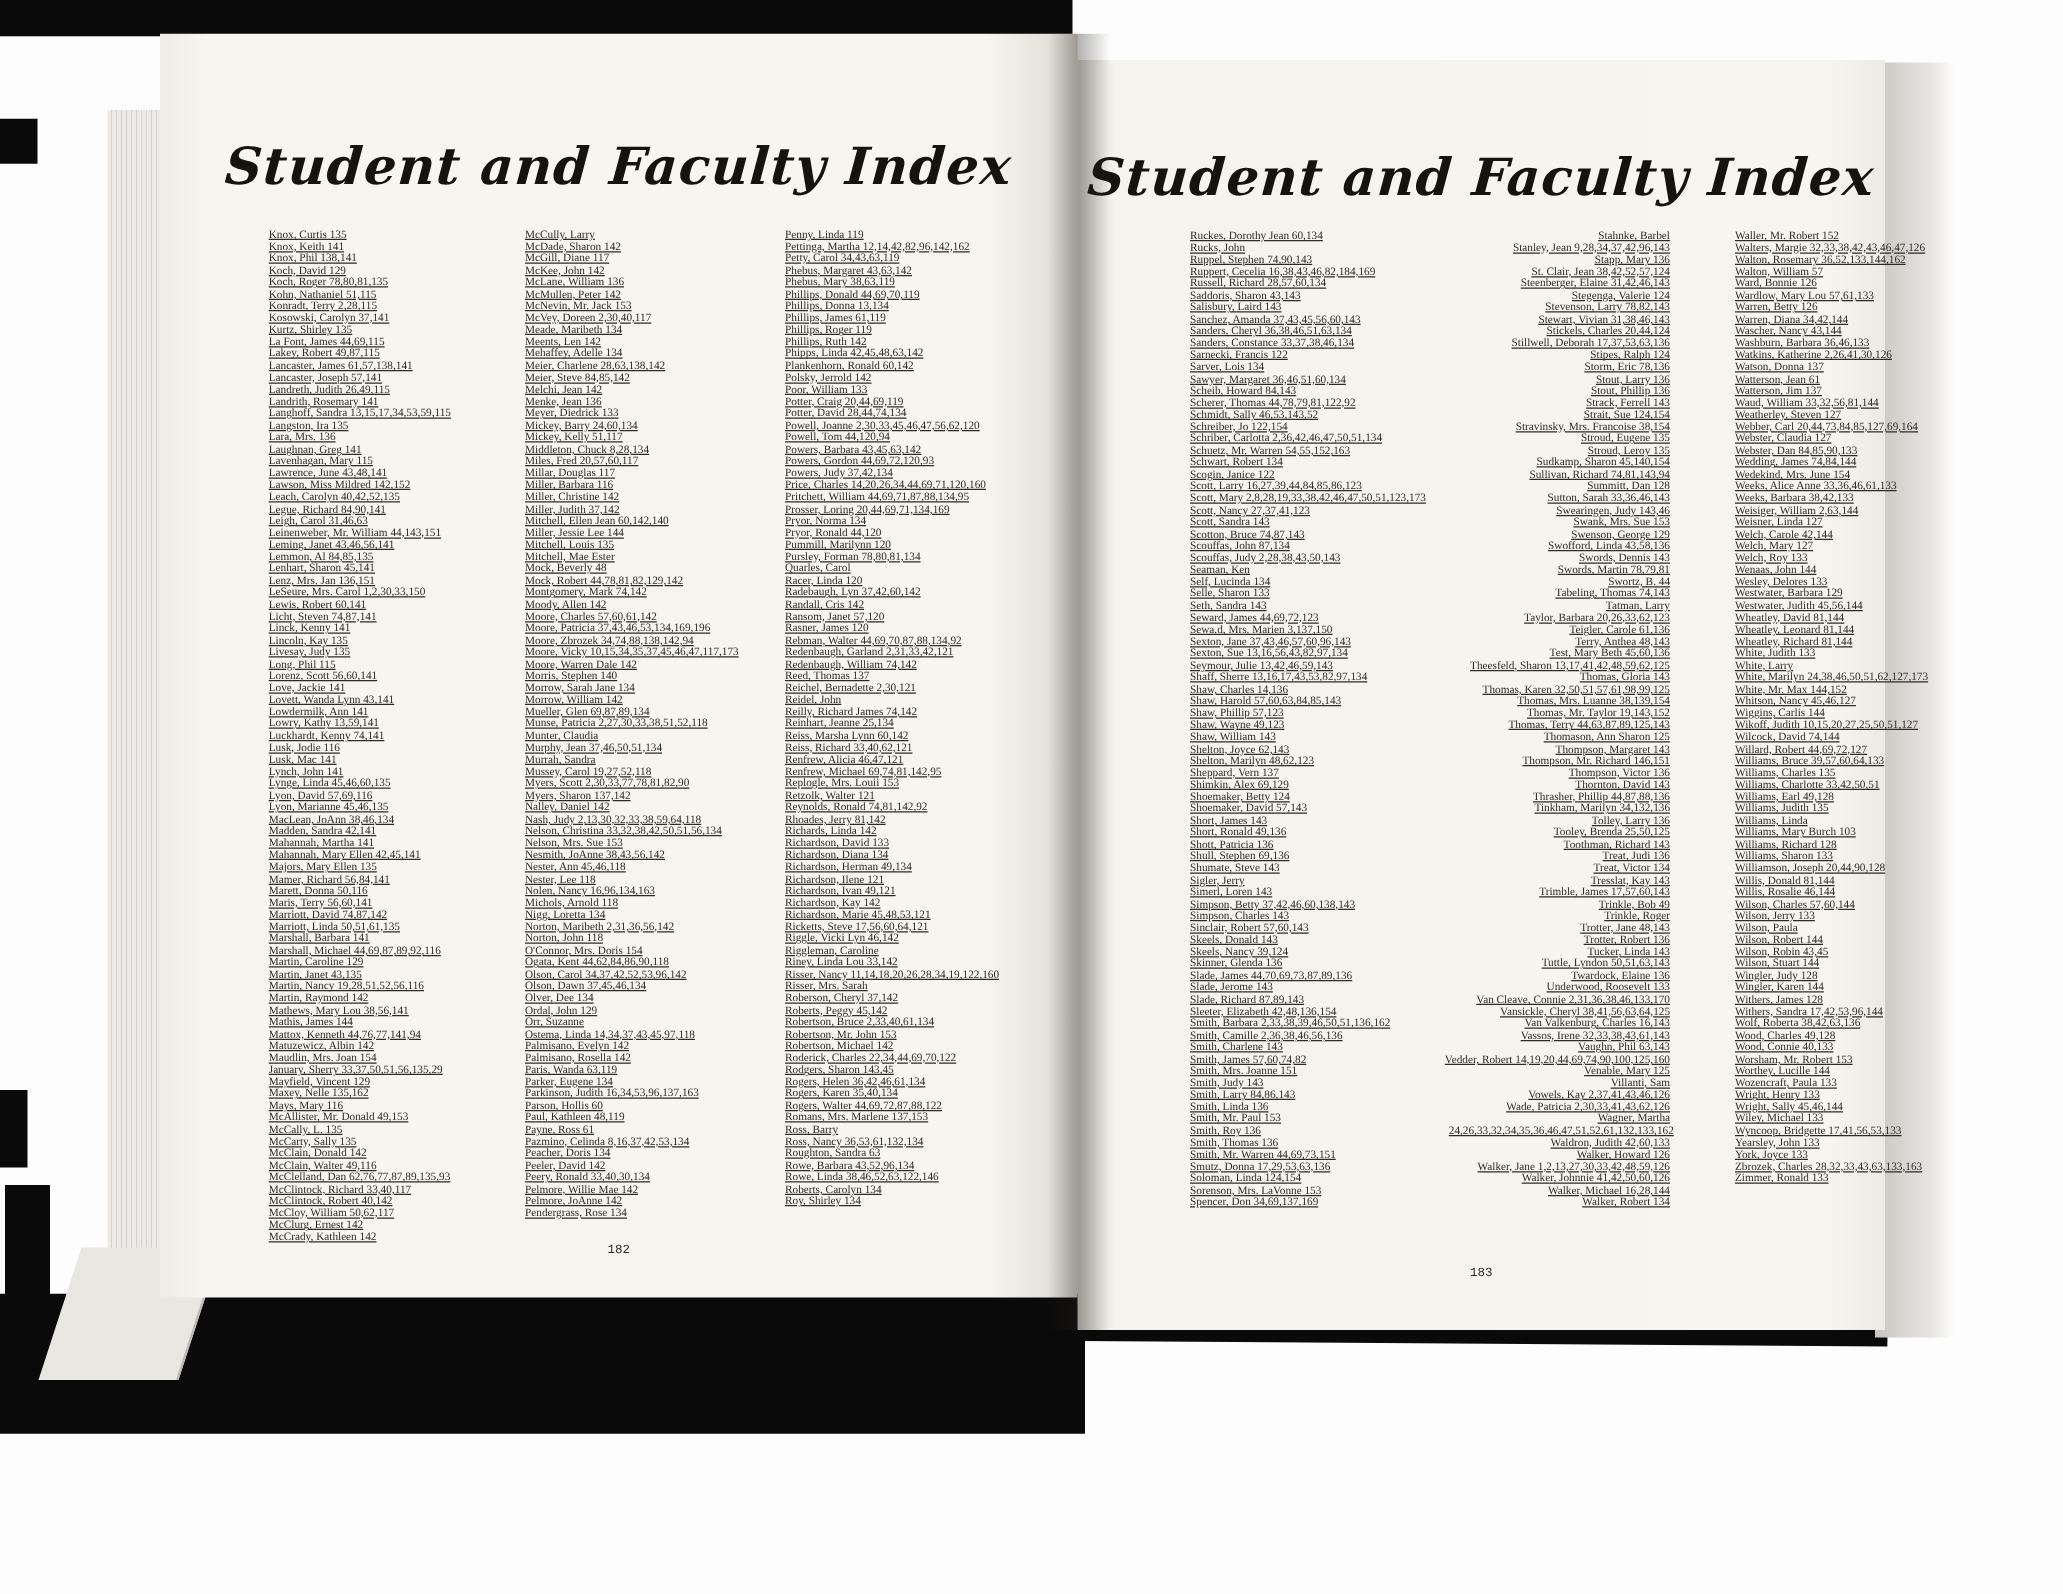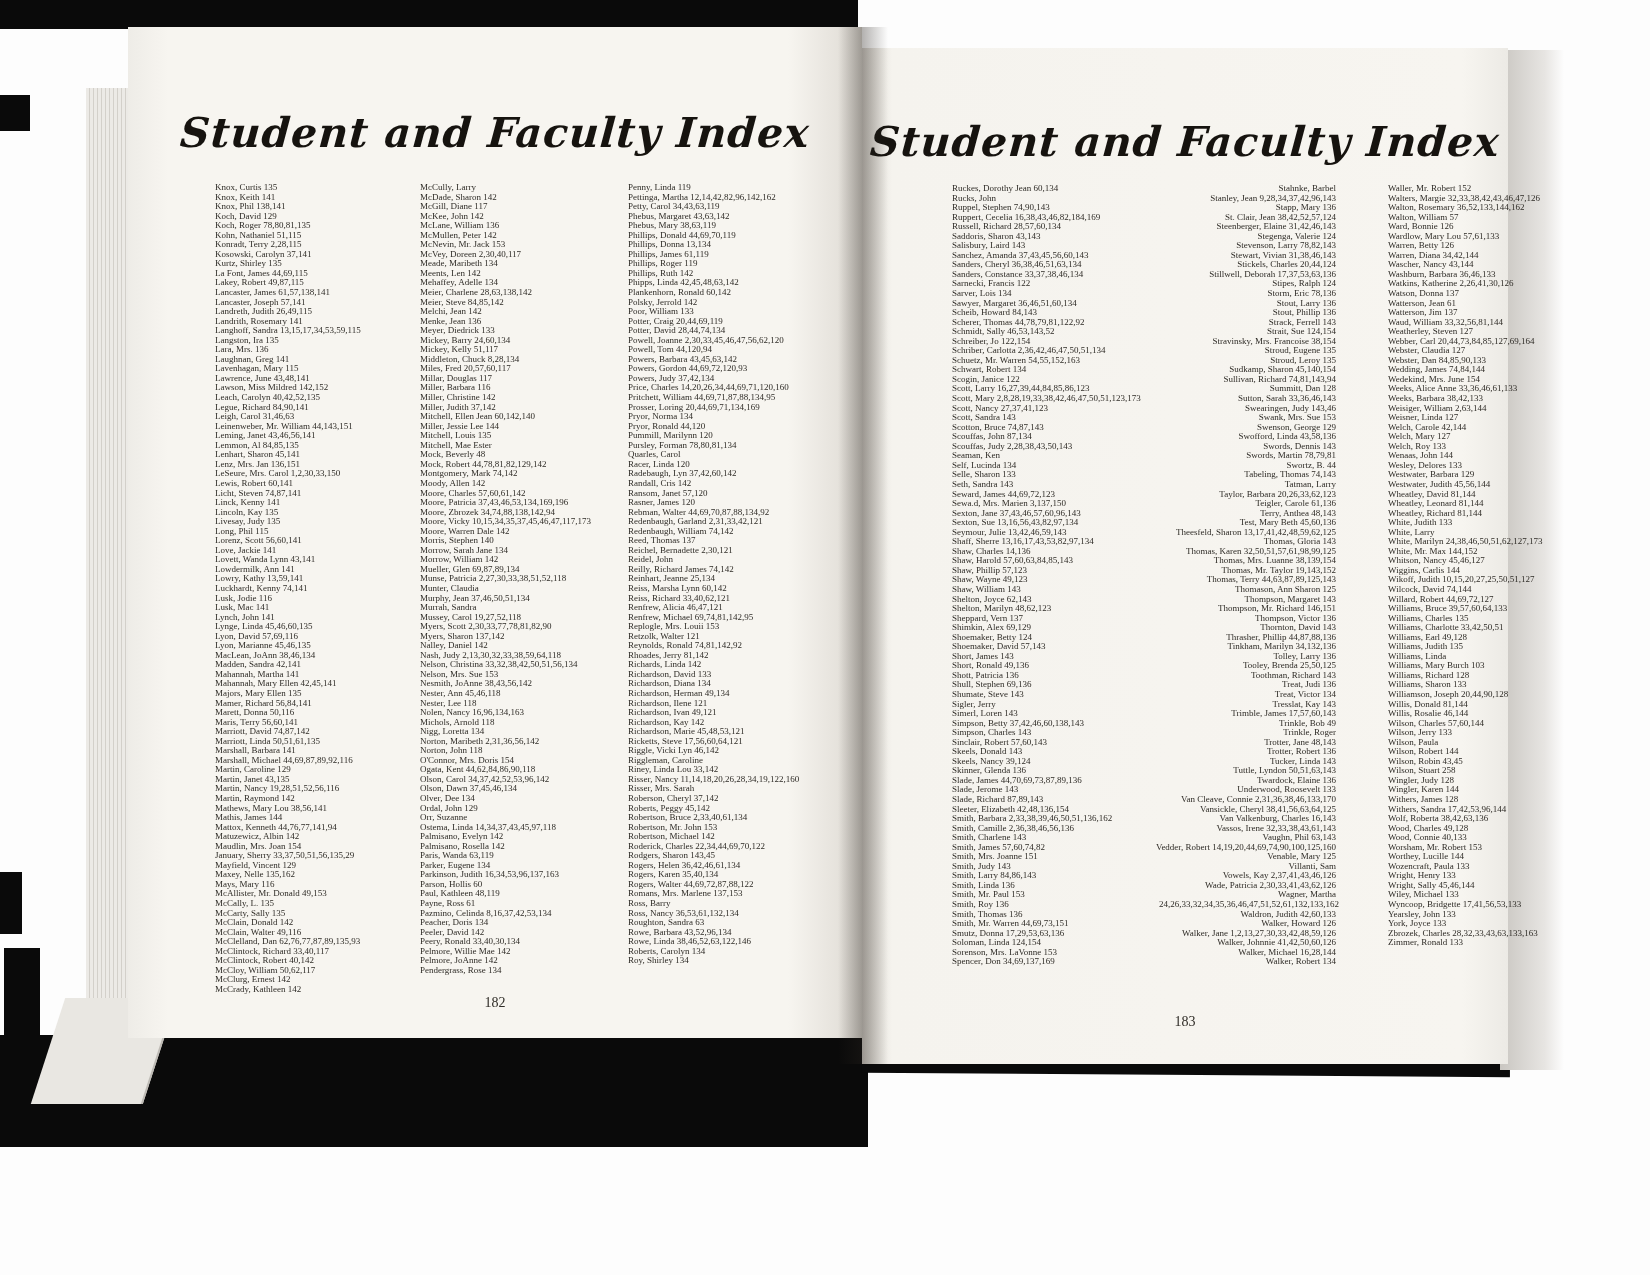--- a/index.html
+++ b/index.html
@@ -34,7 +34,7 @@
   .left-page .header{top:82px;}
   .right-page .header{top:70px;}
   
-  .col{position:absolute;color:#2e2b26;}
+  .col{position:absolute;color:#2e2b26;text-decoration:underline;}
   .entry{font-size:9px;line-height:9.55px;padding-left:11px;text-indent:-11px;
          white-space:normal;}
   .lp-c1{left:87px;top:156px;width:198px;}

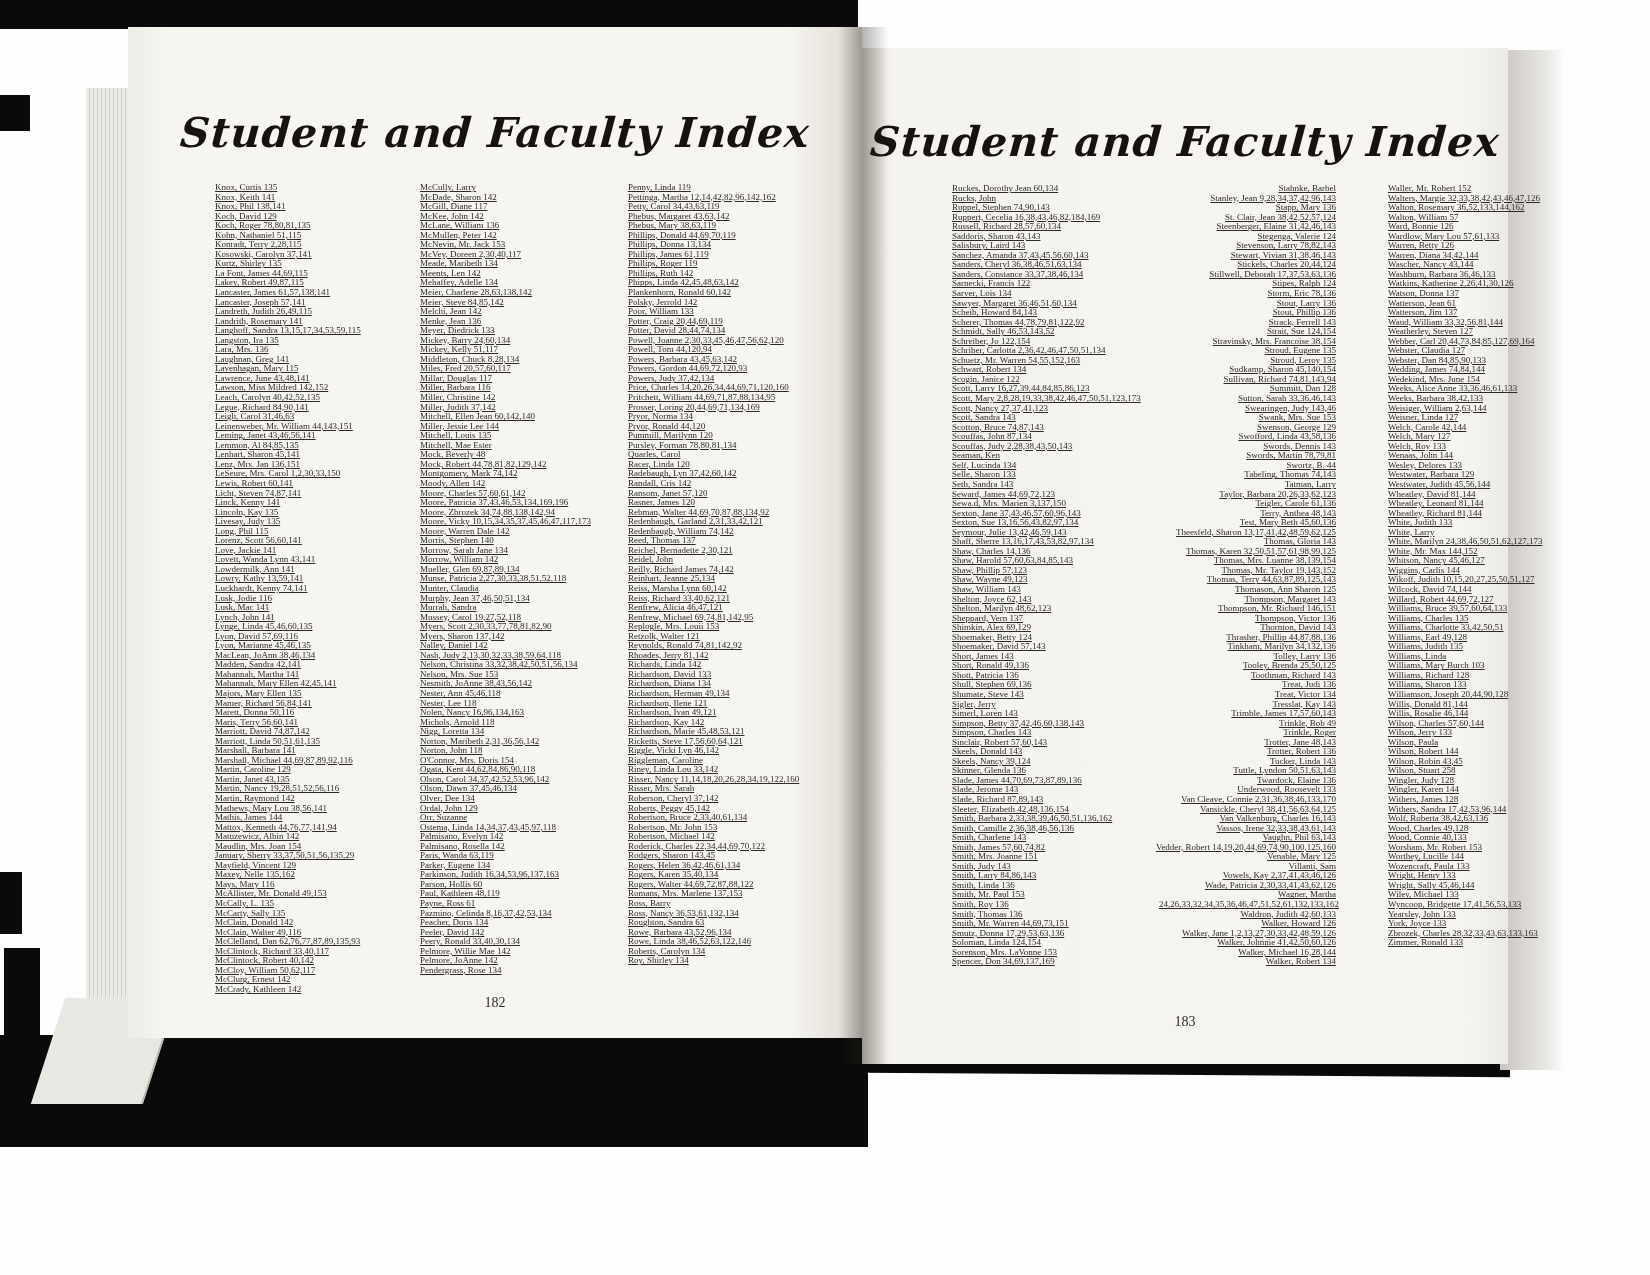--- a/index.html
+++ b/index.html
@@ -555,7 +555,7 @@
         <div class="entry">Wilson, Paula</div>
         <div class="entry">Wilson, Robert 144</div>
         <div class="entry">Wilson, Robin 43,45</div>
-        <div class="entry">Wilson, Stuart 258</div>
+        <div class="entry">Wilson, Stuart 144</div>
         <div class="entry">Wingler, Judy 128</div>
         <div class="entry">Wingler, Karen 144</div>
         <div class="entry">Withers, James 128</div>

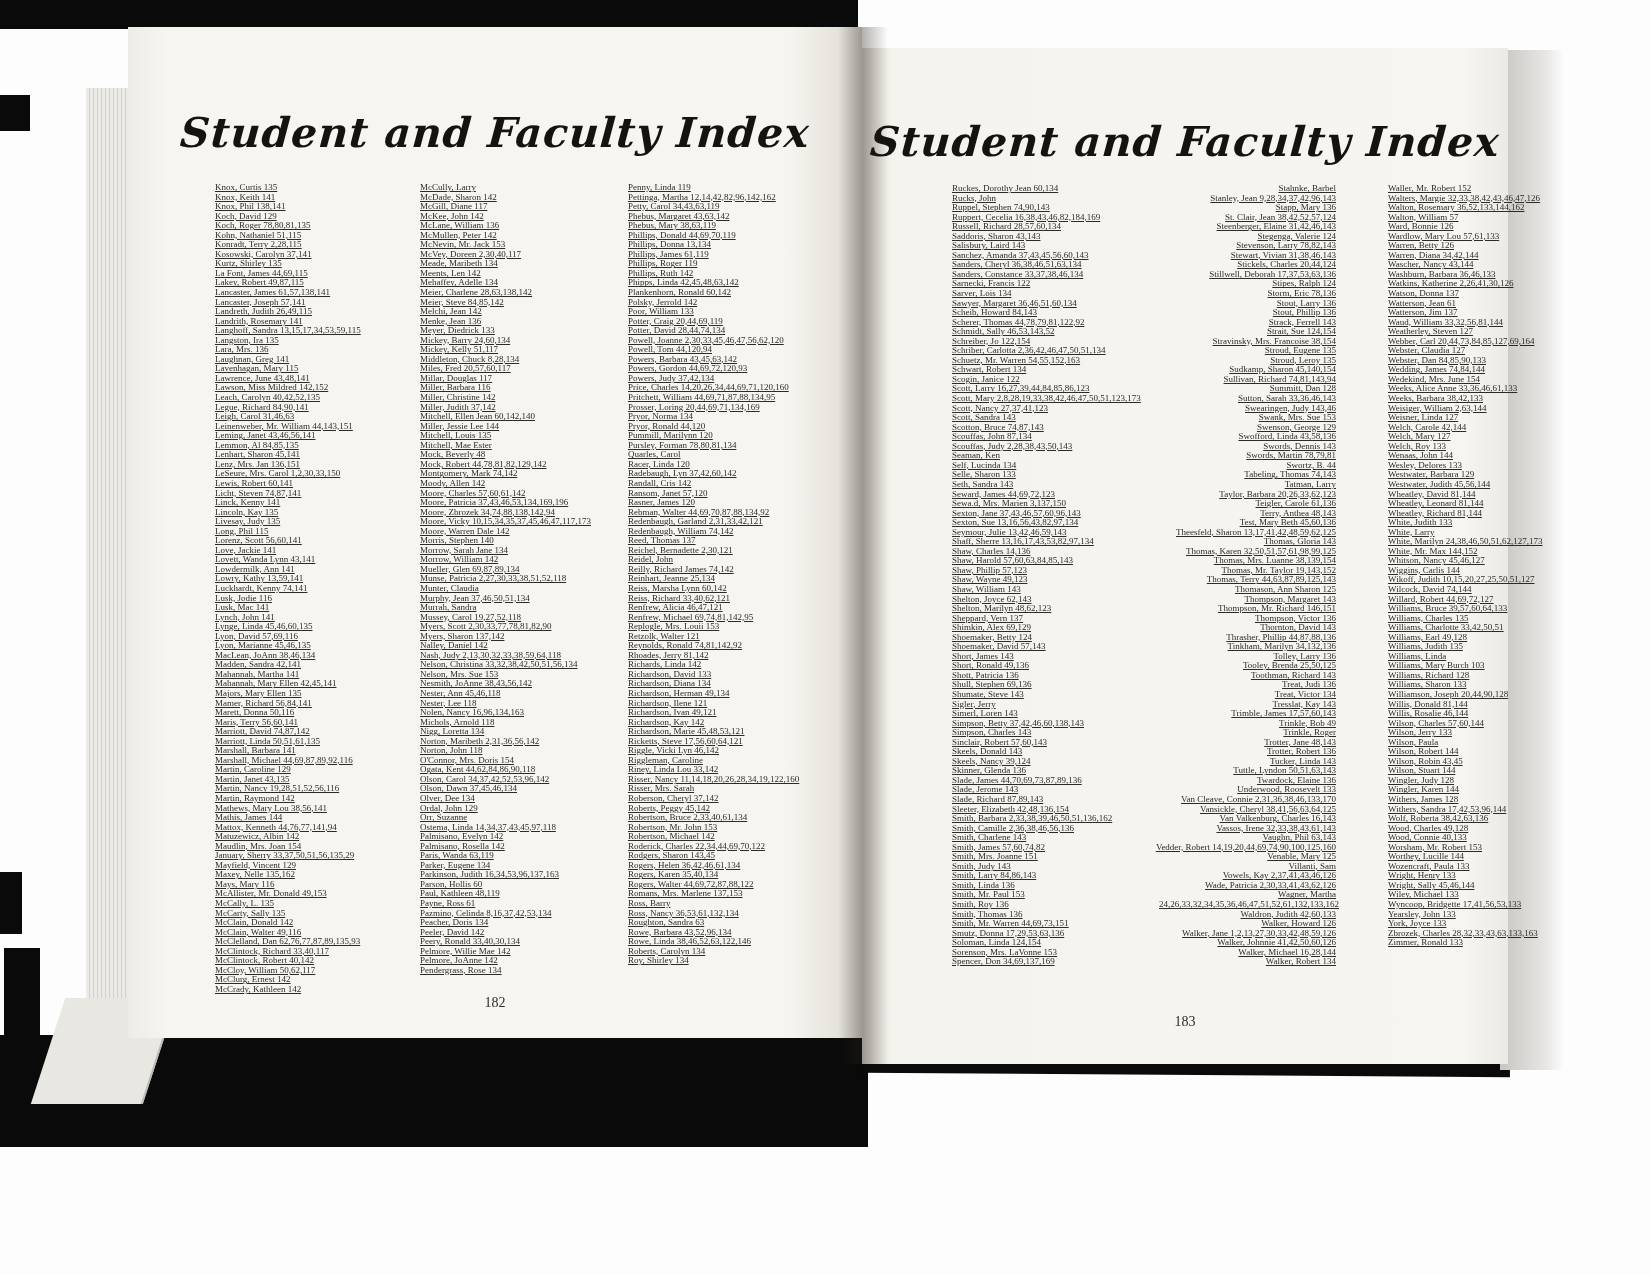--- a/index.html
+++ b/index.html
@@ -44,7 +44,7 @@
   .rp-c2{left:286px;top:136px;width:188px;text-align:right;}
   .rp-c3{left:478px;top:136px;width:168px;margin-left:48px;}
   .page-number{position:absolute;left:0;width:100%;text-align:center;
-      font-size:14px;color:#2e2b26;}
+      font-size:10px;color:#2e2b26;font-family:Liberation Mono, monospace;}
   .left-page .page-number{top:968px;}
   .right-page .page-number{top:966px;}
 </style>

